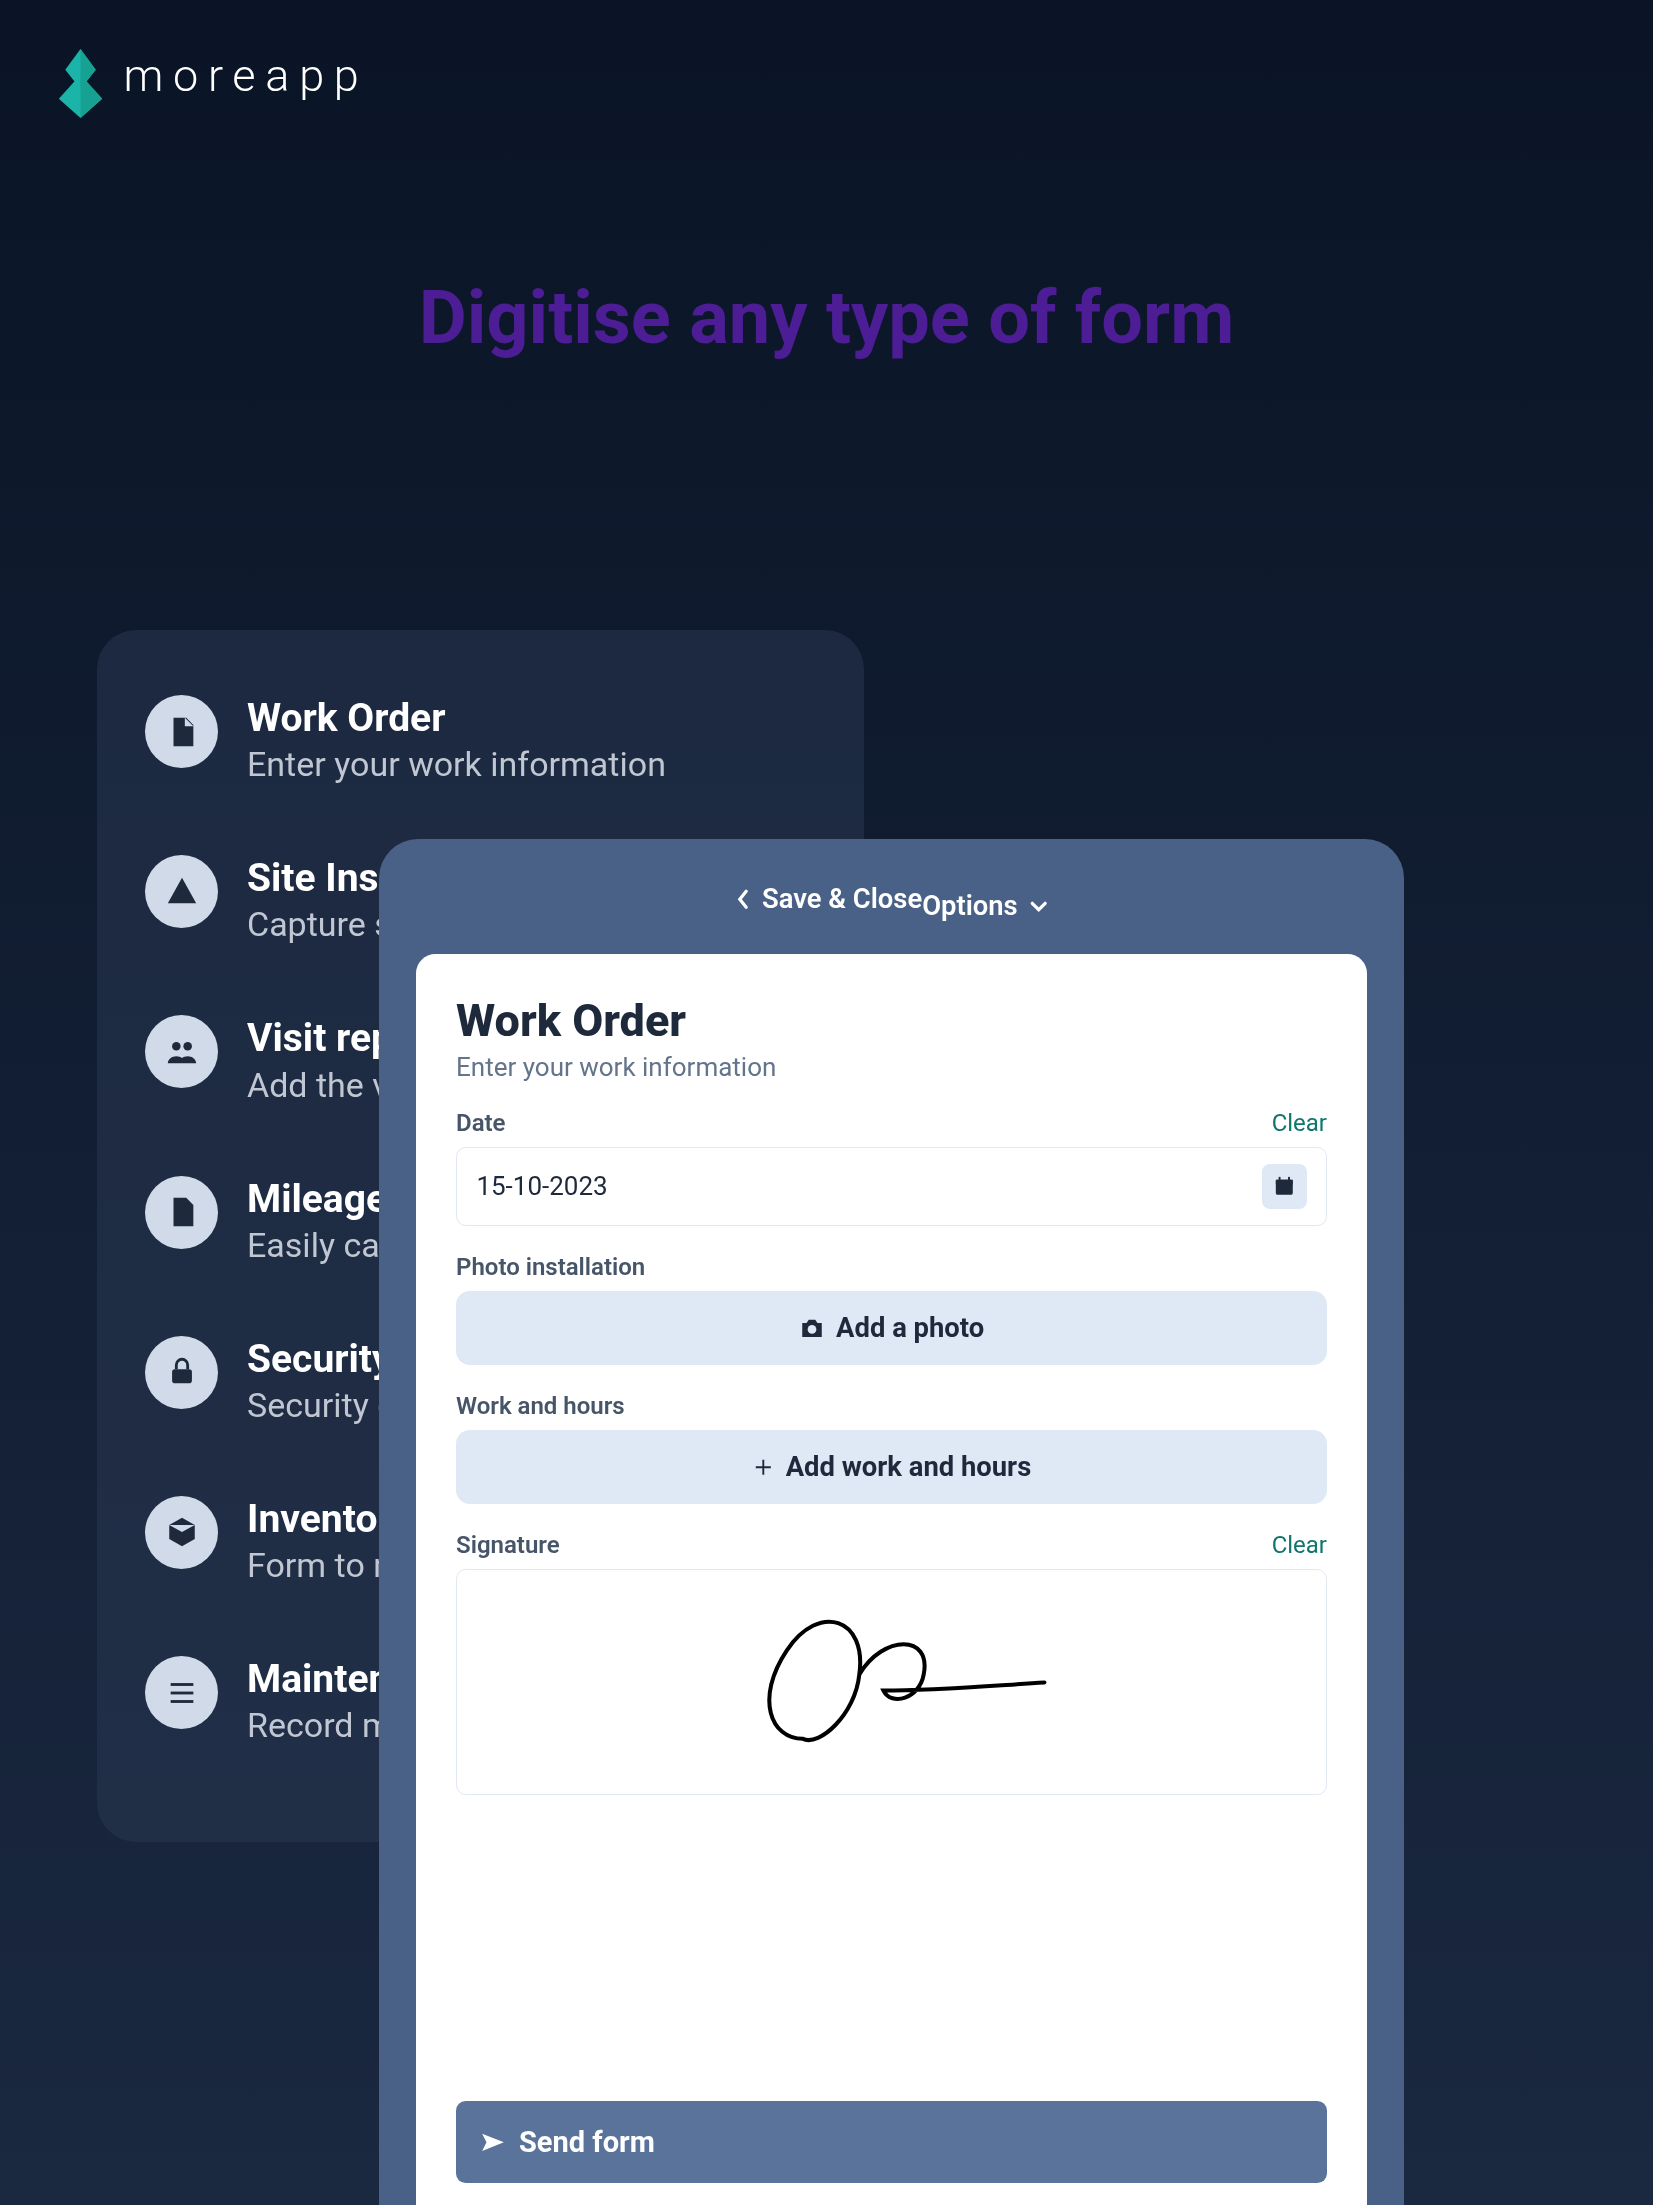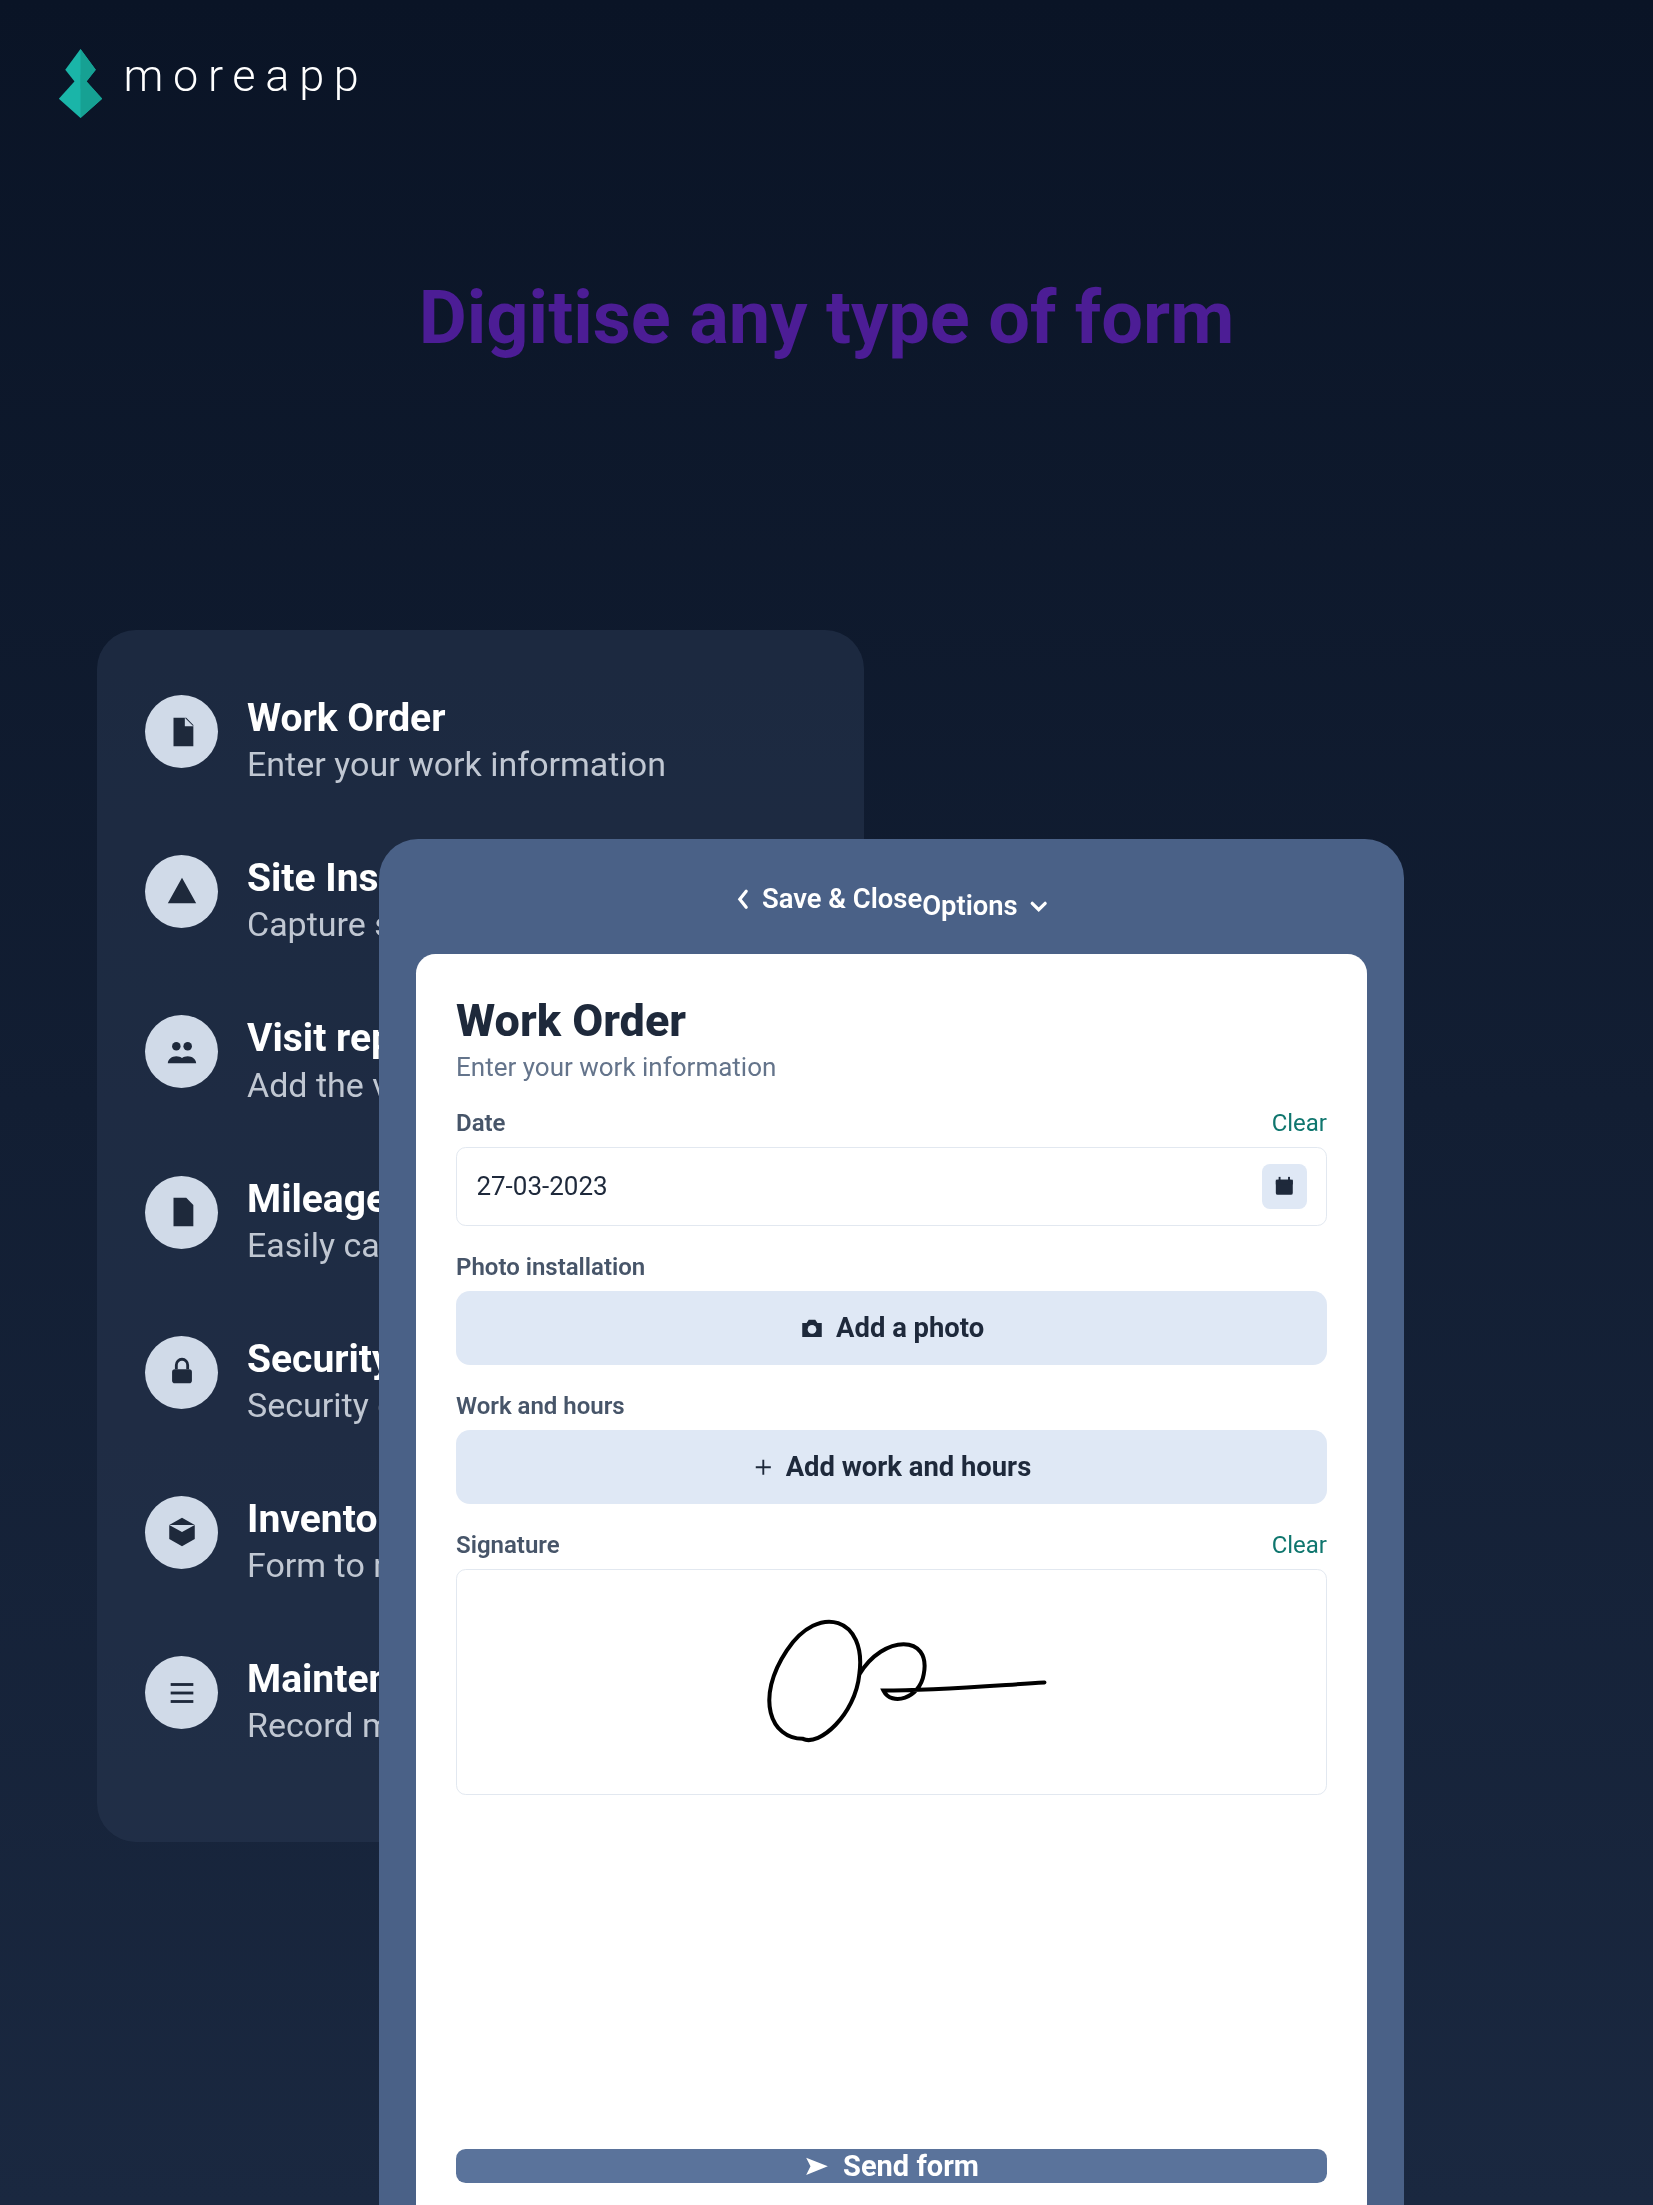--- a/index.html
+++ b/index.html
@@ -275,7 +275,7 @@
         <span class="clear-link">Clear</span>
       </div>
       <div class="input-date" style="margin-top:9.7px;">
-        <span>27-03-2023</span>
+        <span>15-10-2023</span>
         <div class="cal-btn">
           <svg width="22.6" height="22.6" viewBox="0 0 24 24">
               <rect x="3" y="5" width="18" height="16" rx="2" fill="#1e293b"></rect>

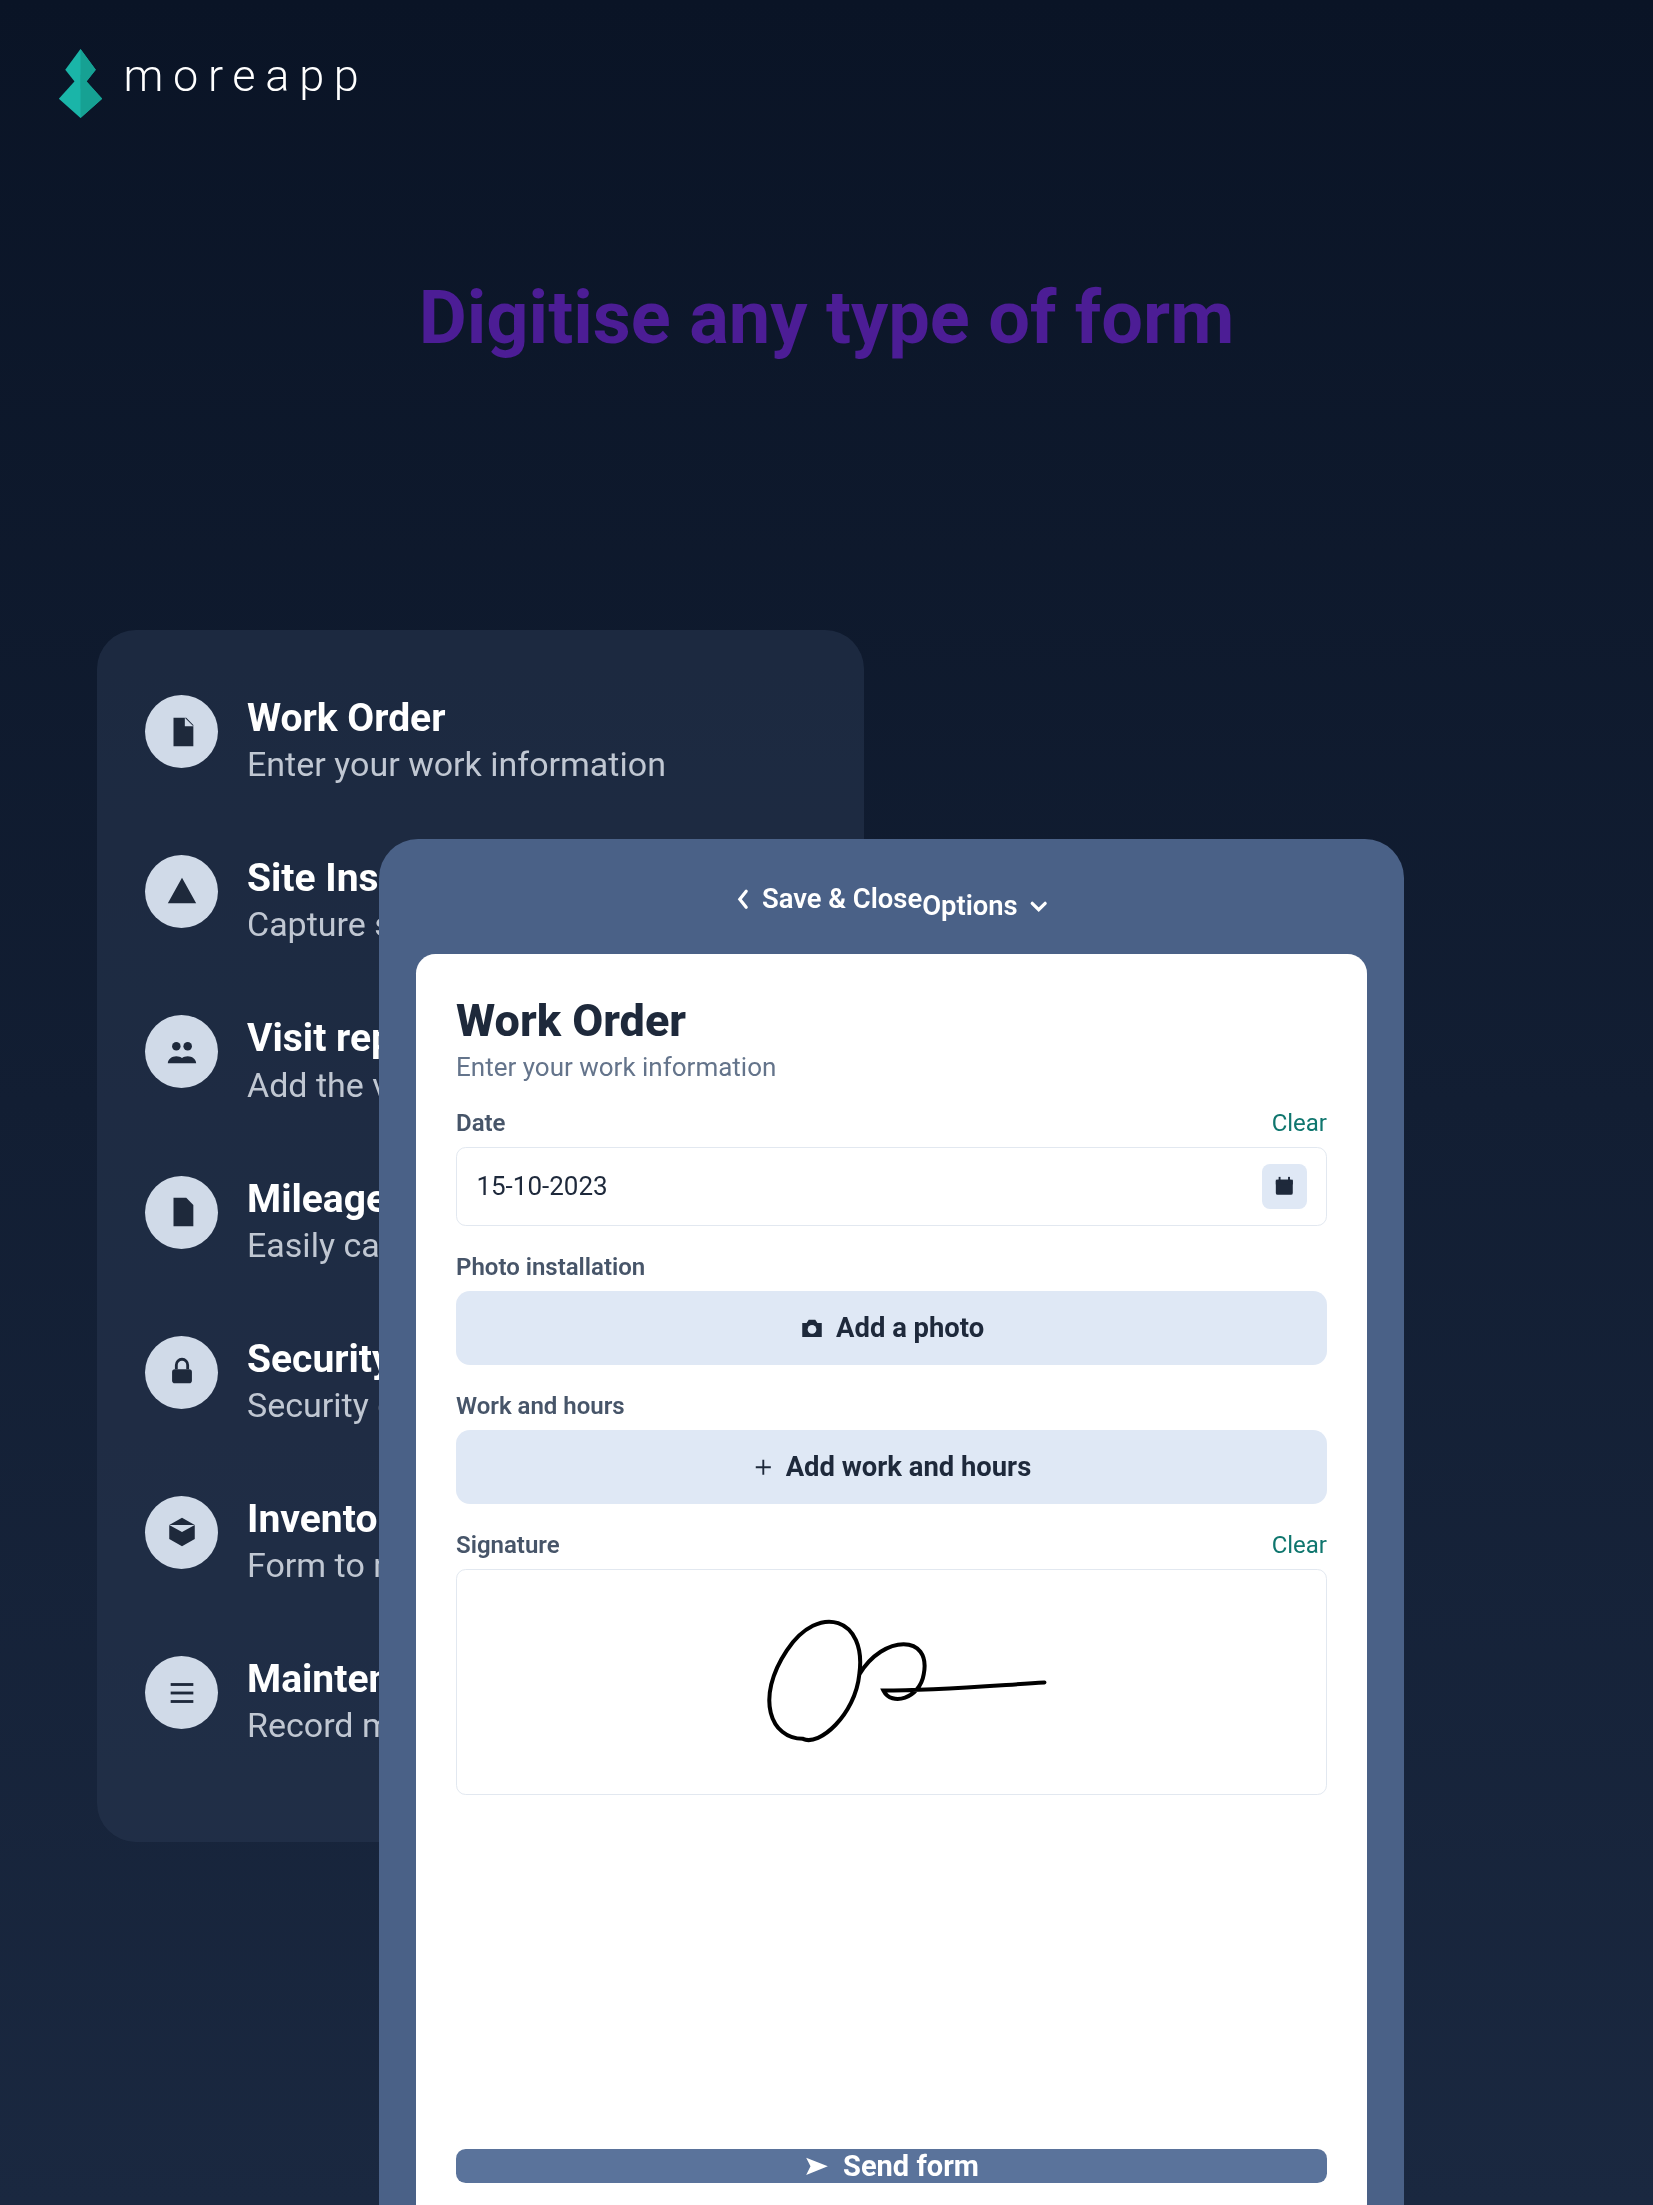--- a/index.html
+++ b/index.html
@@ -136,9 +136,10 @@
   .send-btn {
     background: #5a739b;
     border-radius: 9.7px;
+    padding: 24px;
     display:flex;
     align-items:center;
-    justify-content:center;
+    justify-content:flex-start;
     gap: 13px;
     font-size: 29px;
     font-weight: 700;

